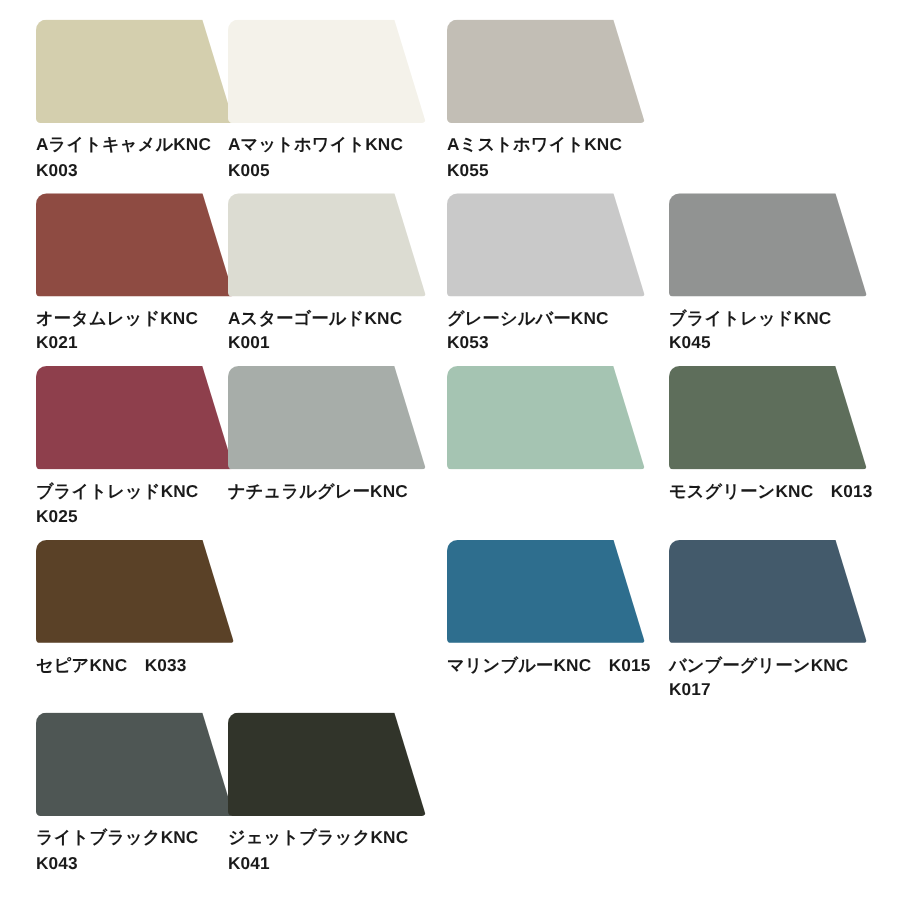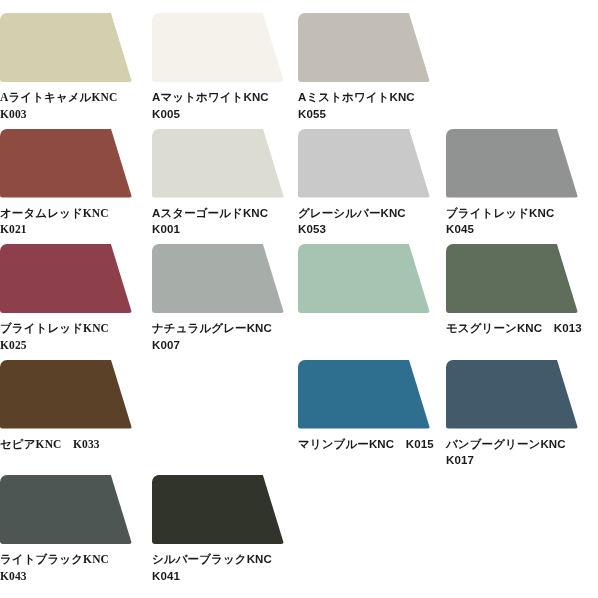--- a/index.html
+++ b/index.html
@@ -36,7 +36,7 @@
     box-sizing: border-box;
   }
 
-  .swatch-cell.col-0 { left: 0; font-family: Liberation Serif, serif; }
+  .swatch-cell.col-0 { left: 24px; }
   .swatch-cell.col-1 { left: 152px; }
   .swatch-cell.col-2 { left: 298px; }
   .swatch-cell.col-3 { left: 446px; }

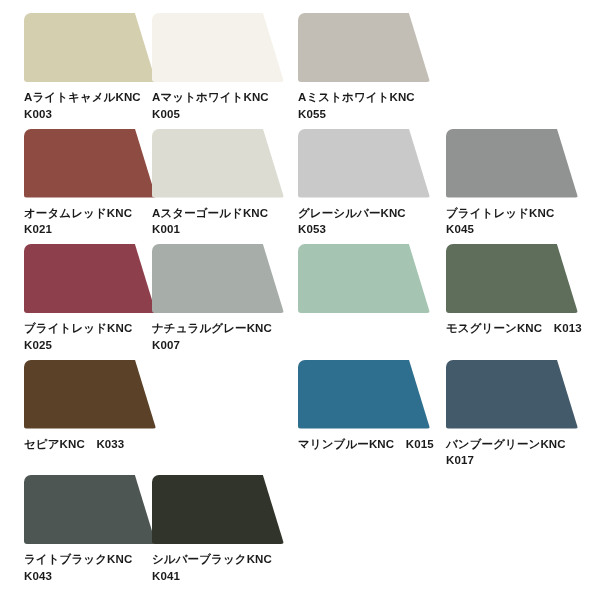--- a/index.html
+++ b/index.html
@@ -124,7 +124,7 @@
       </div>
       <div class="swatch-cell col-1">
         <div class="swatch-chip" style="background: rgb(167, 173, 169);"></div>
-        <div class="swatch-label"><span class="label-line">ナチュラルグレーKNC</span><span class="label-line code">K007</span></div>
+        <div class="swatch-label"><span class="label-line">ナチュラルグレーKNC</span></div>
       </div>
       <div class="swatch-cell col-2">
         <div class="swatch-chip" style="background: rgb(165, 196, 178);"></div>

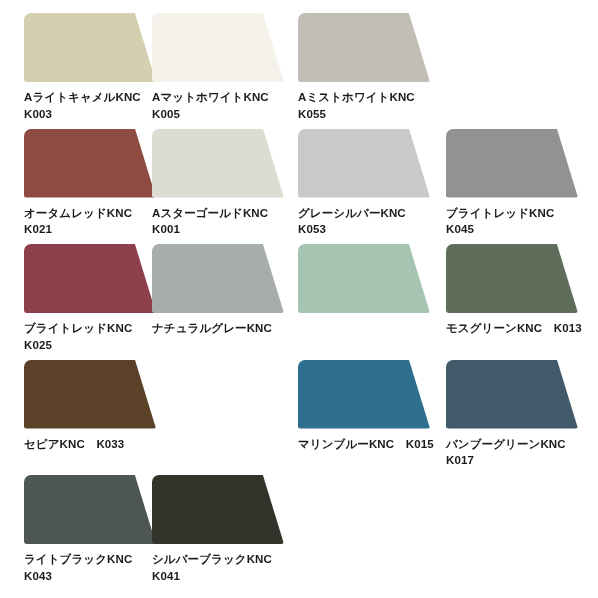--- a/index.html
+++ b/index.html
@@ -155,7 +155,7 @@
       </div>
       <div class="swatch-cell col-1">
         <div class="swatch-chip" style="background: rgb(49, 52, 42);"></div>
-        <div class="swatch-label"><span class="label-line">シルバーブラックKNC</span><span class="label-line code">K041</span></div>
+        <div class="swatch-label"><span class="label-line">ジェットブラックKNC</span><span class="label-line code">K041</span></div>
       </div>
     </div>
   </div>

